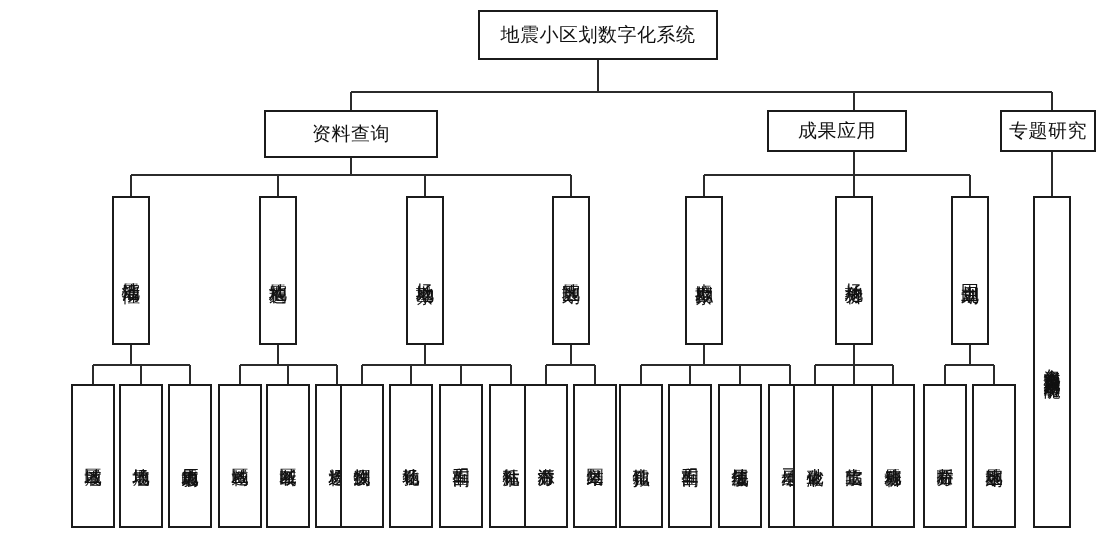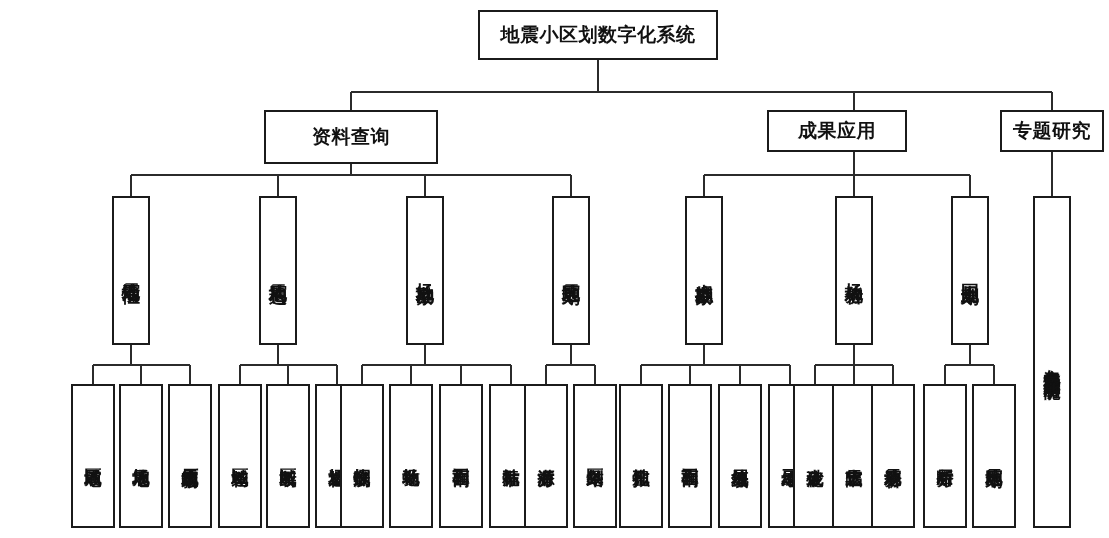--- a/index.html
+++ b/index.html
@@ -21,7 +21,6 @@
     color:#111;
     line-height:1.06;
     letter-spacing:0.5px;
-    font-weight:bold;
   }
   .node.h{            
     writing-mode:horizontal-tb;

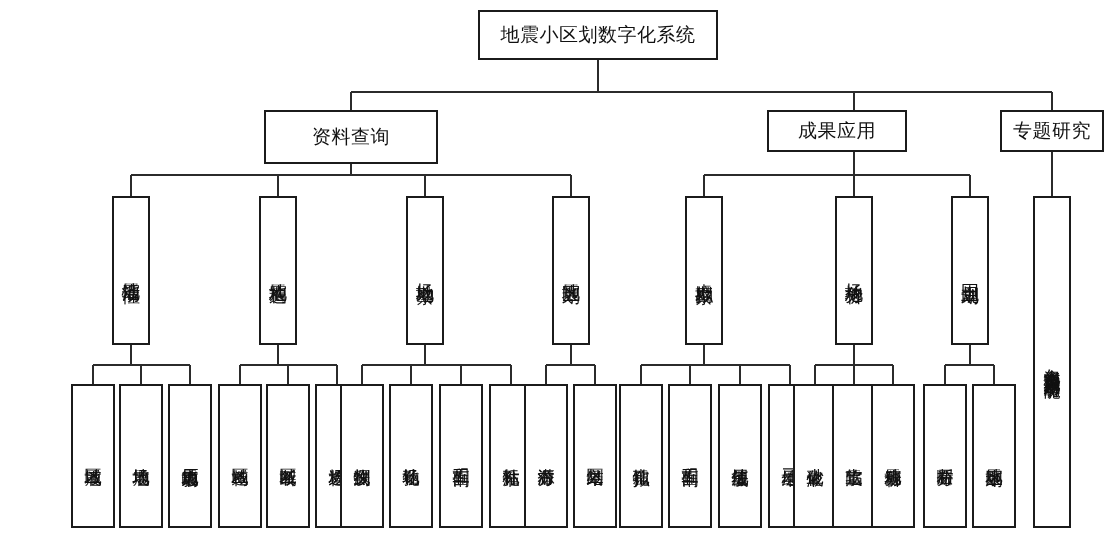--- a/index.html
+++ b/index.html
@@ -114,7 +114,7 @@
 
   <div class="node h" style="left:478px;top:10px;width:240px;height:50px;">地震小区划数字化系统</div>
 
-  <div class="node h" style="left:264px;top:110px;width:174px;height:54px;">资料查询</div>
+  <div class="node h" style="left:264px;top:110px;width:174px;height:48px;">资料查询</div>
   <div class="node h" style="left:767px;top:110px;width:140px;height:42px;">成果应用</div>
   <div class="node h" style="left:1000px;top:110px;width:104px;height:42px;">专题研究</div>
 

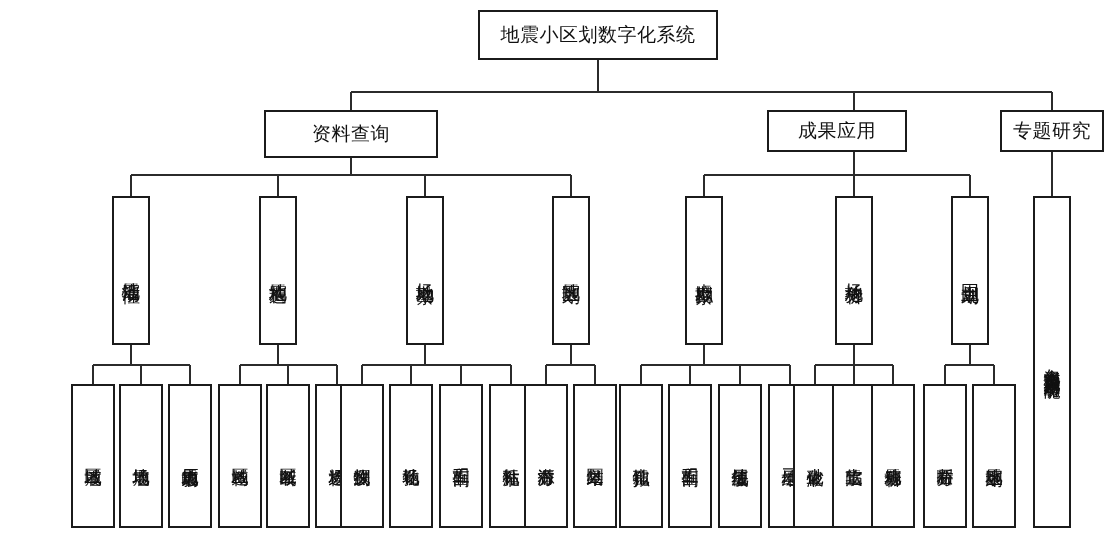--- a/index.html
+++ b/index.html
@@ -116,7 +116,7 @@
 
   <div class="node h" style="left:264px;top:110px;width:174px;height:48px;">资料查询</div>
   <div class="node h" style="left:767px;top:110px;width:140px;height:42px;">成果应用</div>
-  <div class="node h" style="left:1000px;top:110px;width:104px;height:42px;">专题研究</div>
+  <div class="node h" style="left:1000px;top:110px;width:96px;height:42px;">专题研究</div>
 
   <div class="node v" style="left:112px;top:196px;width:38px;height:149px;">地震活动性</div>
   <div class="node v" style="left:259px;top:196px;width:38px;height:149px;">地震构造</div>

